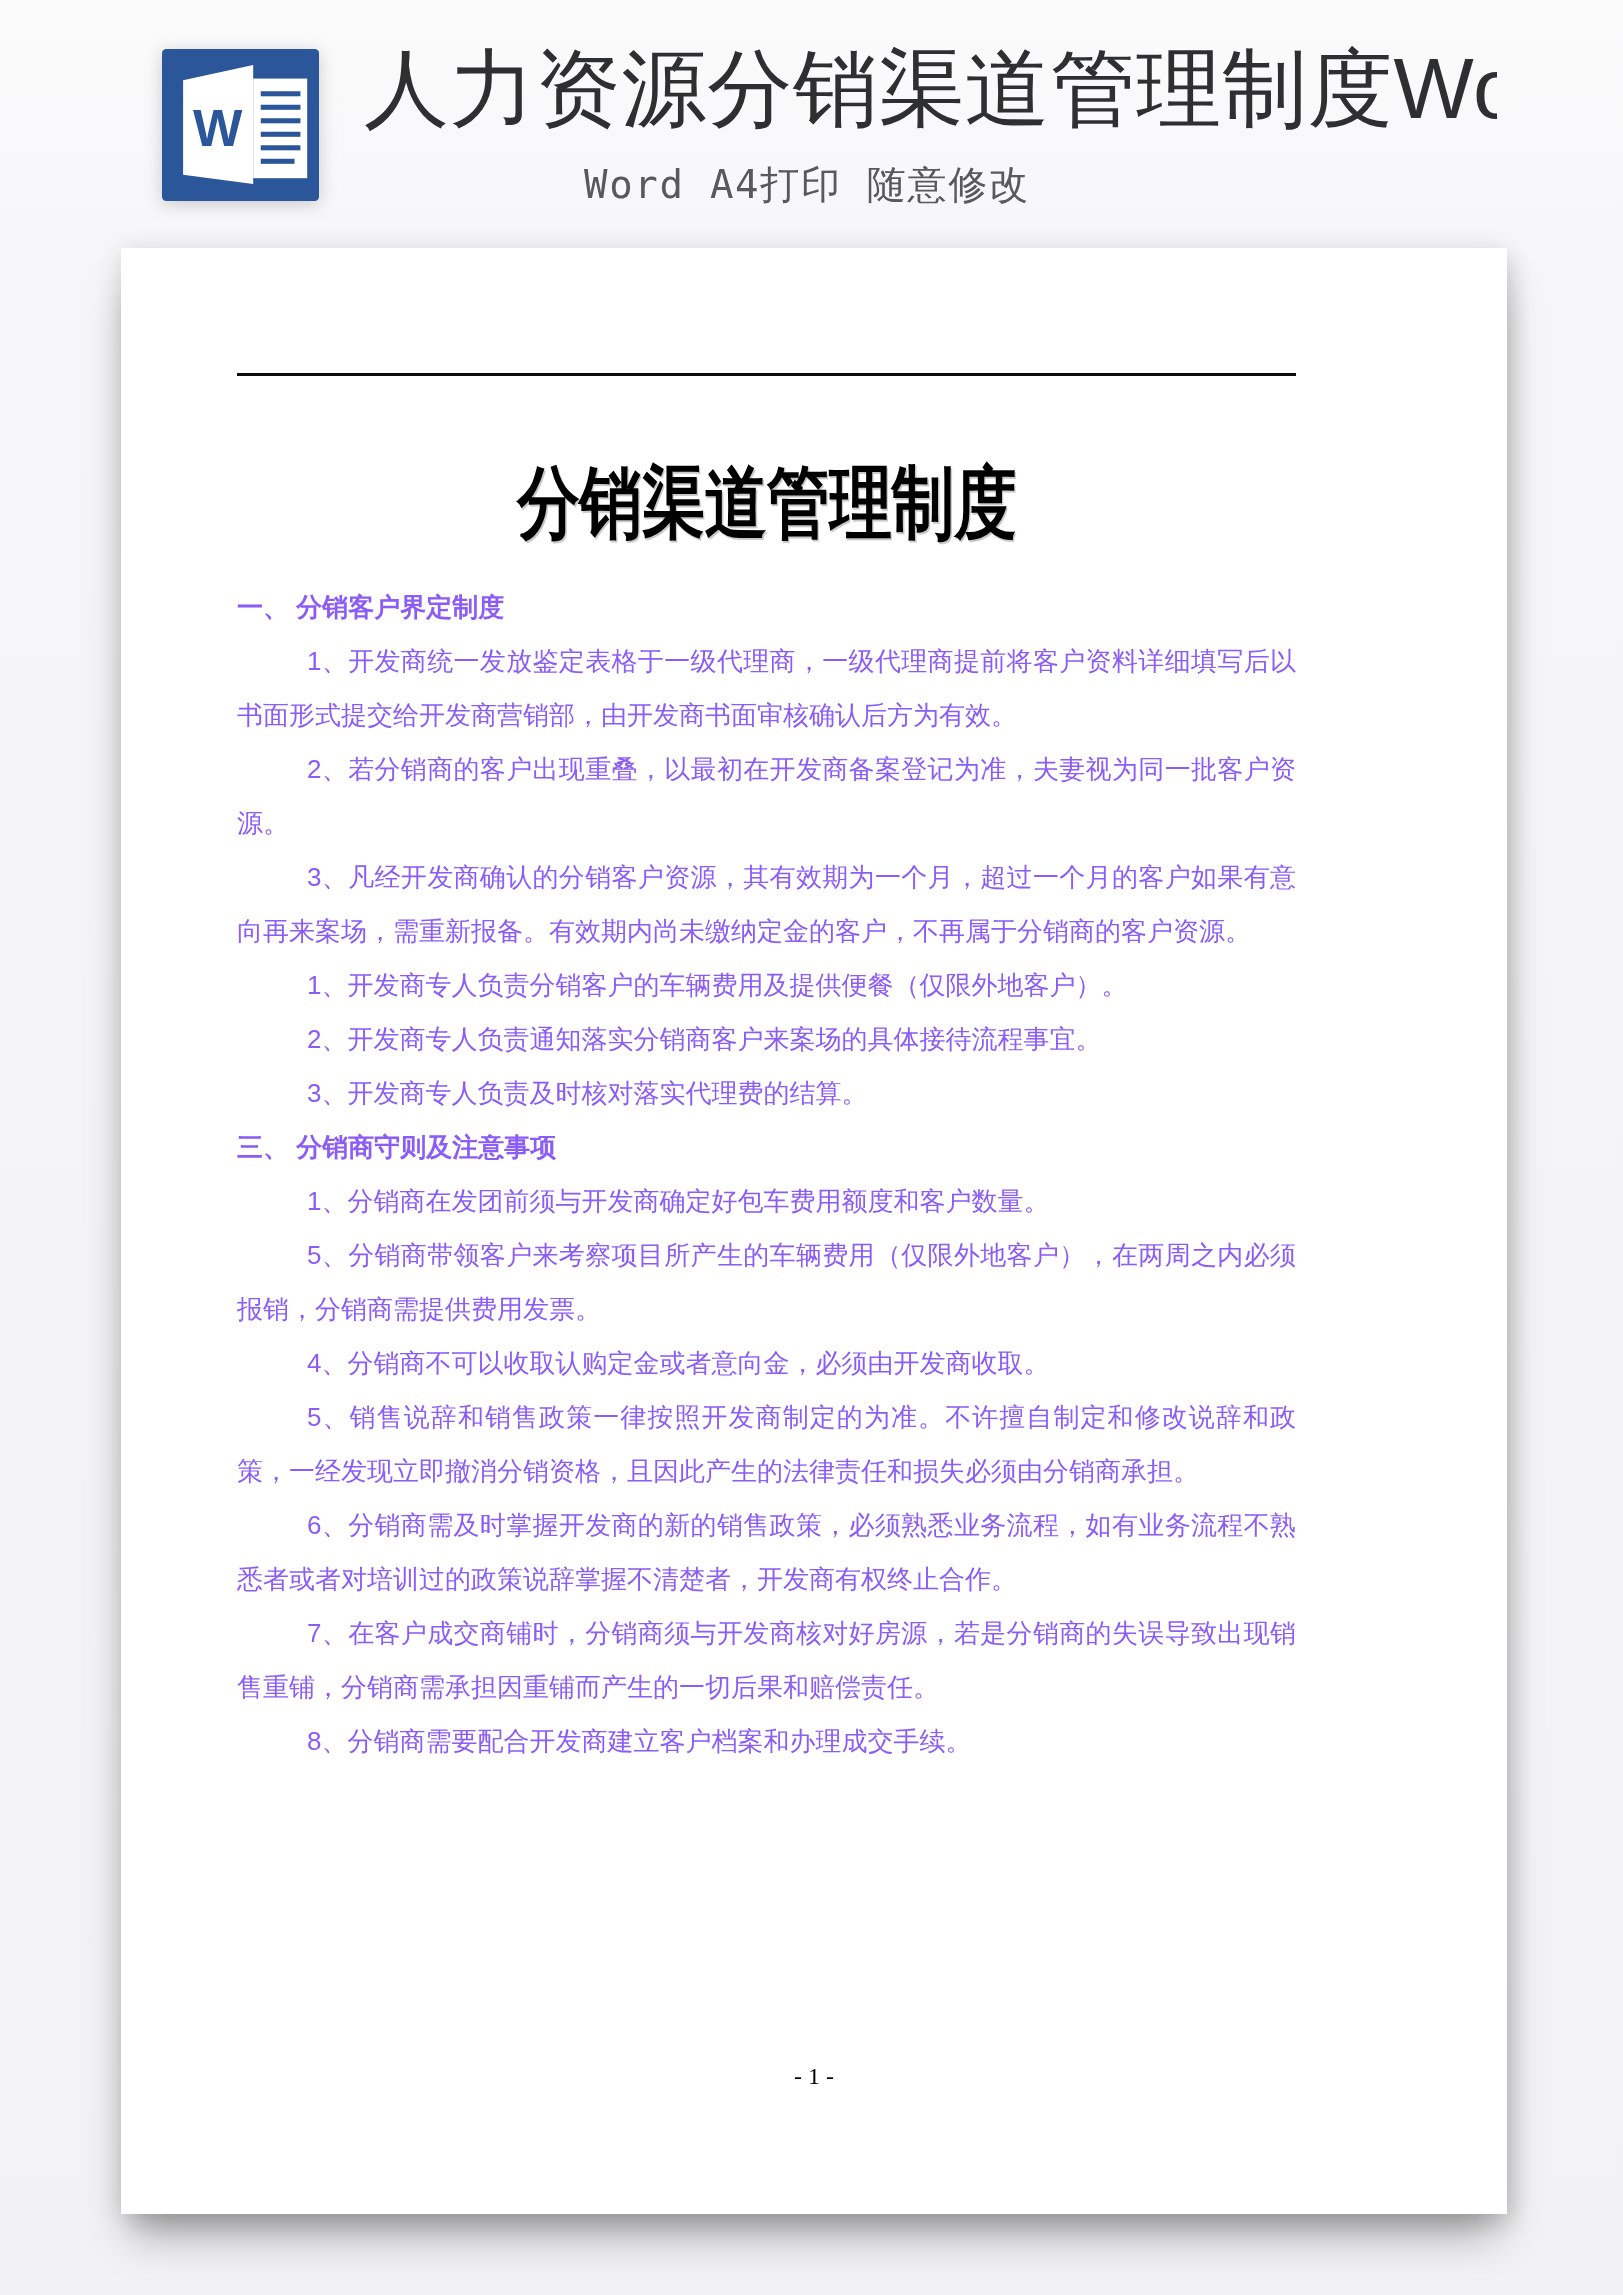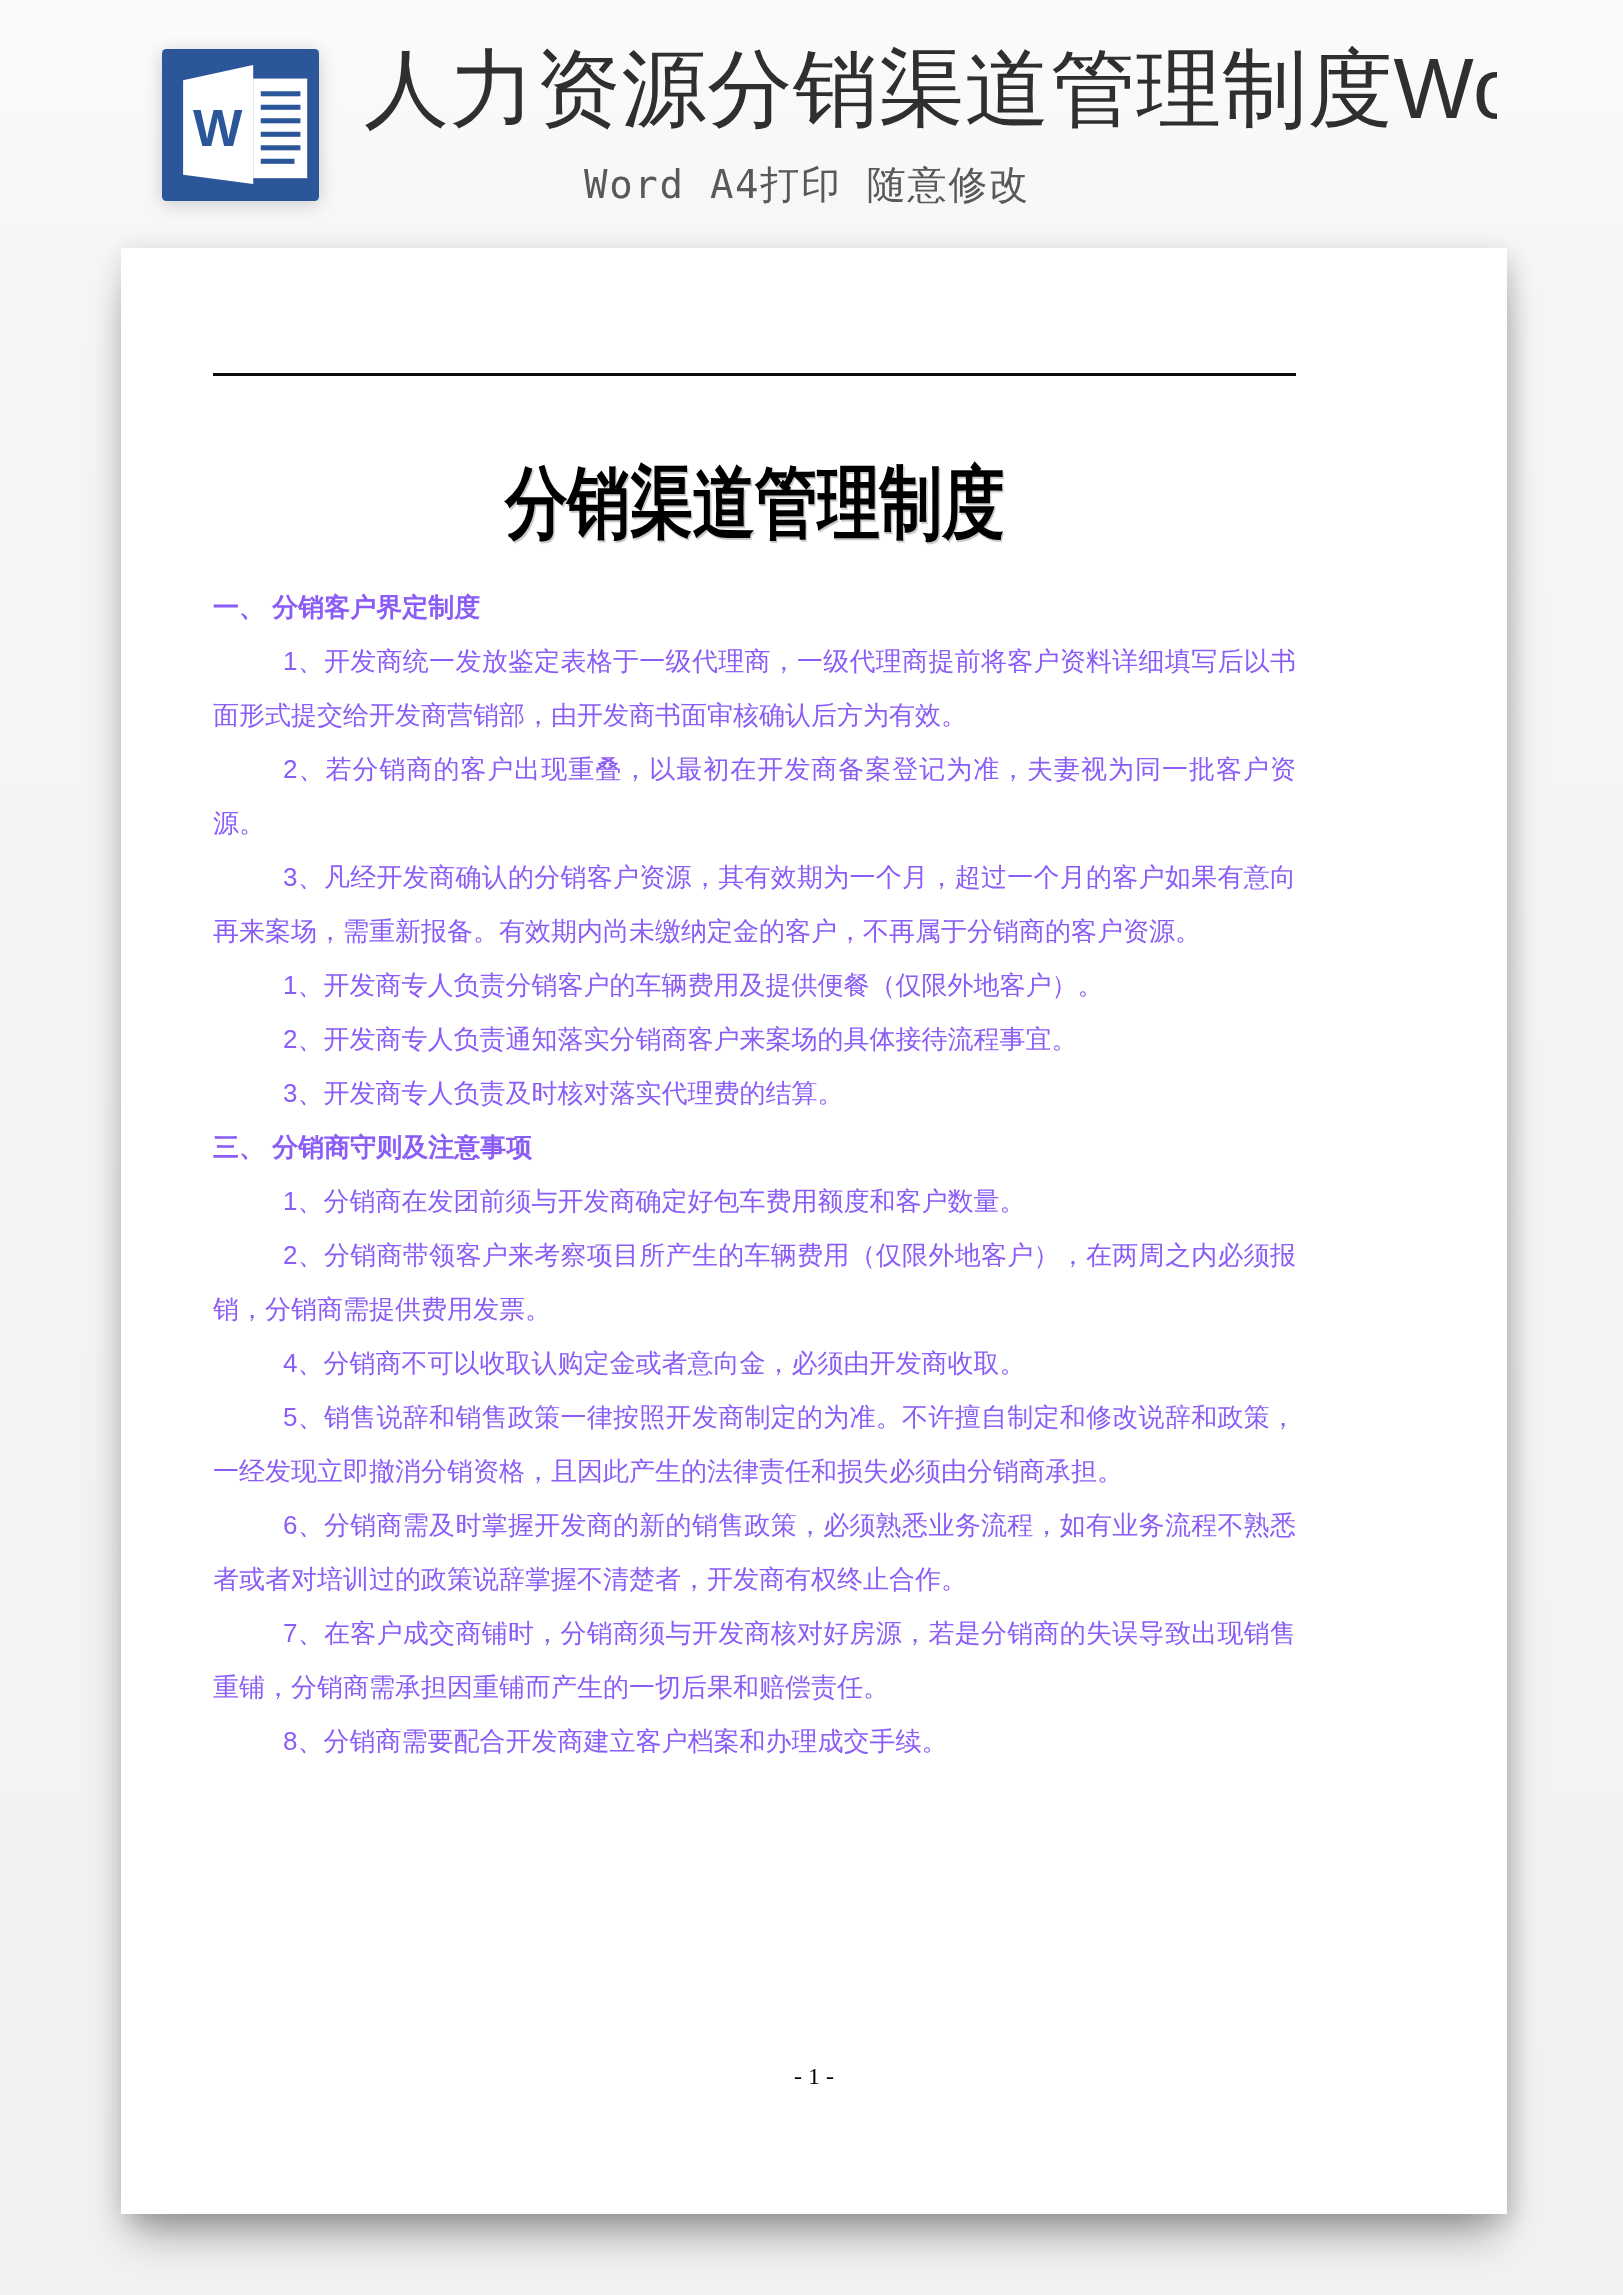--- a/index.html
+++ b/index.html
@@ -59,7 +59,7 @@
     height: 1966px;
     background: #ffffff;
     box-sizing: border-box;
-    padding: 0 211px 0 92px;
+    padding: 0 211px 0 116px;
     box-shadow:
       0 0 24px rgba(0,0,0,0.10),
       10px 12px 18.6px rgba(0,0,0,0.06),

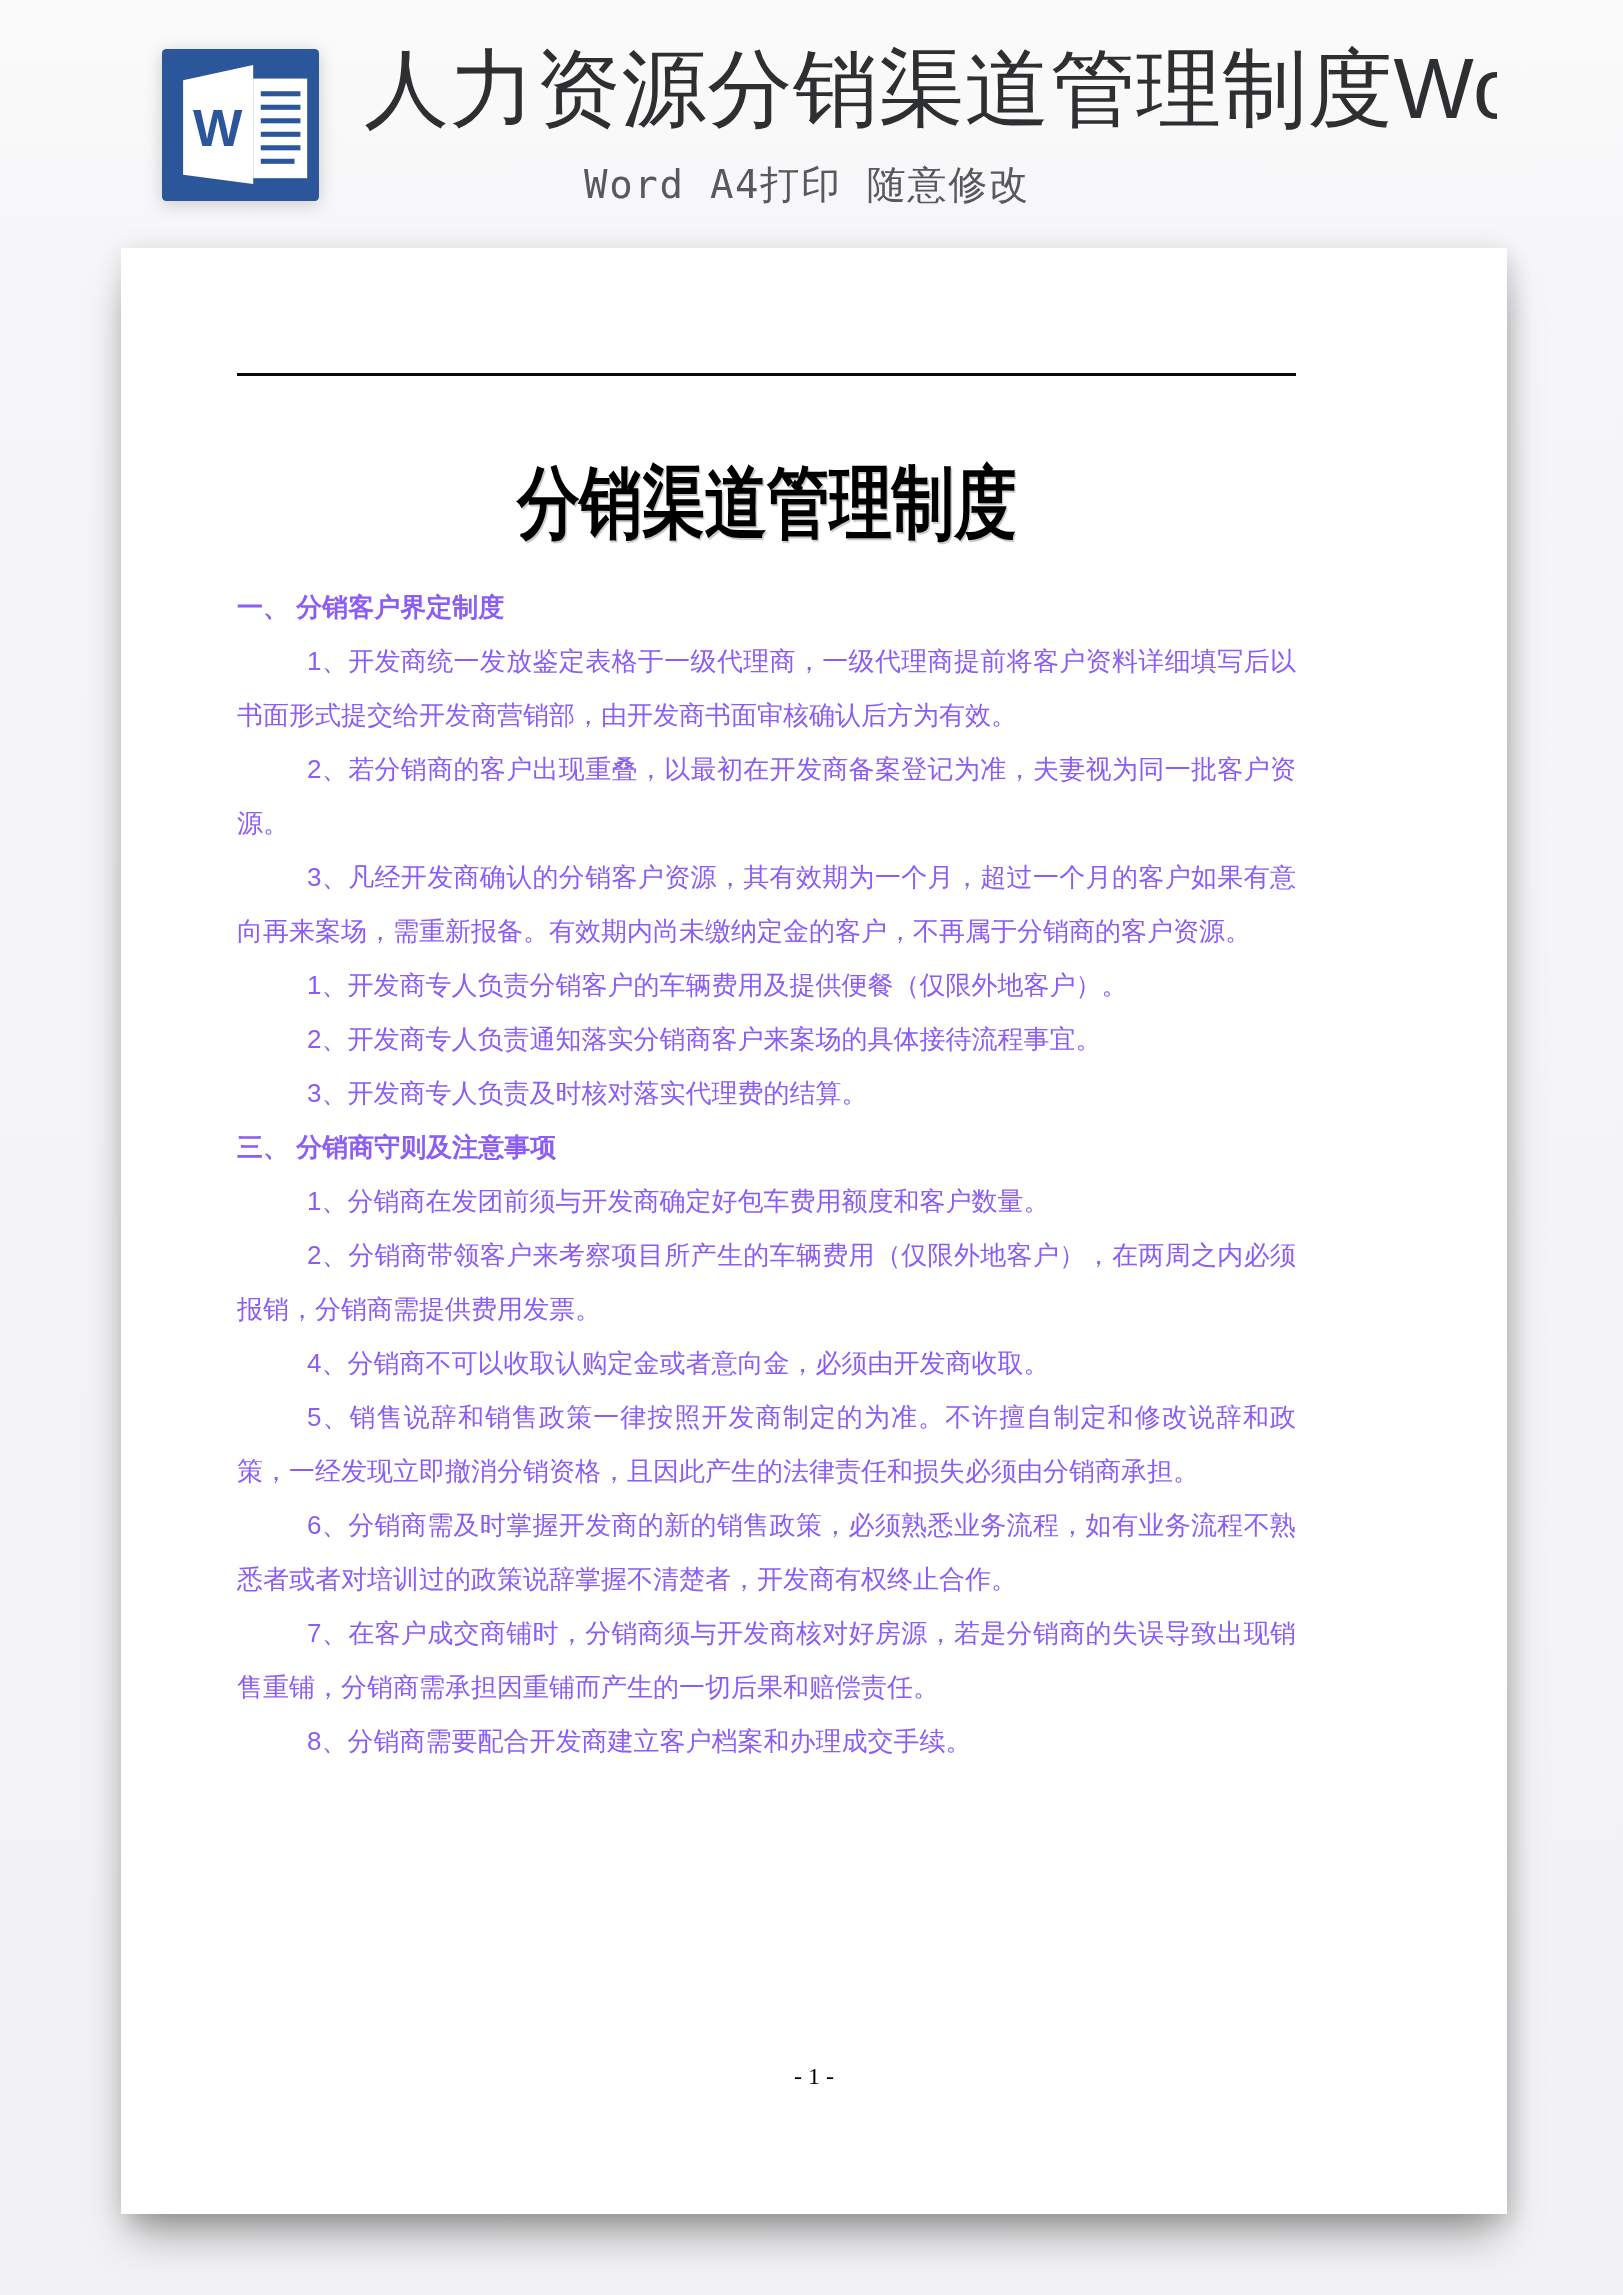--- a/index.html
+++ b/index.html
@@ -161,7 +161,7 @@
       <p class="item">3、开发商专人负责及时核对落实代理费的结算。</p>
       <p class="heading">三、 分销商守则及注意事项</p>
       <p class="item">1、分销商在发团前须与开发商确定好包车费用额度和客户数量。</p>
-      <p class="item">2、分销商带领客户来考察项目所产生的车辆费用（仅限外地客户），在两周之内必须报销，分销商需提供费用发票。</p>
+      <p class="item">5、分销商带领客户来考察项目所产生的车辆费用（仅限外地客户），在两周之内必须报销，分销商需提供费用发票。</p>
       <p class="item">4、分销商不可以收取认购定金或者意向金，必须由开发商收取。</p>
       <p class="item">5、销售说辞和销售政策一律按照开发商制定的为准。不许擅自制定和修改说辞和政策，一经发现立即撤消分销资格，且因此产生的法律责任和损失必须由分销商承担。</p>
       <p class="item">6、分销商需及时掌握开发商的新的销售政策，必须熟悉业务流程，如有业务流程不熟悉者或者对培训过的政策说辞掌握不清楚者，开发商有权终止合作。</p>

